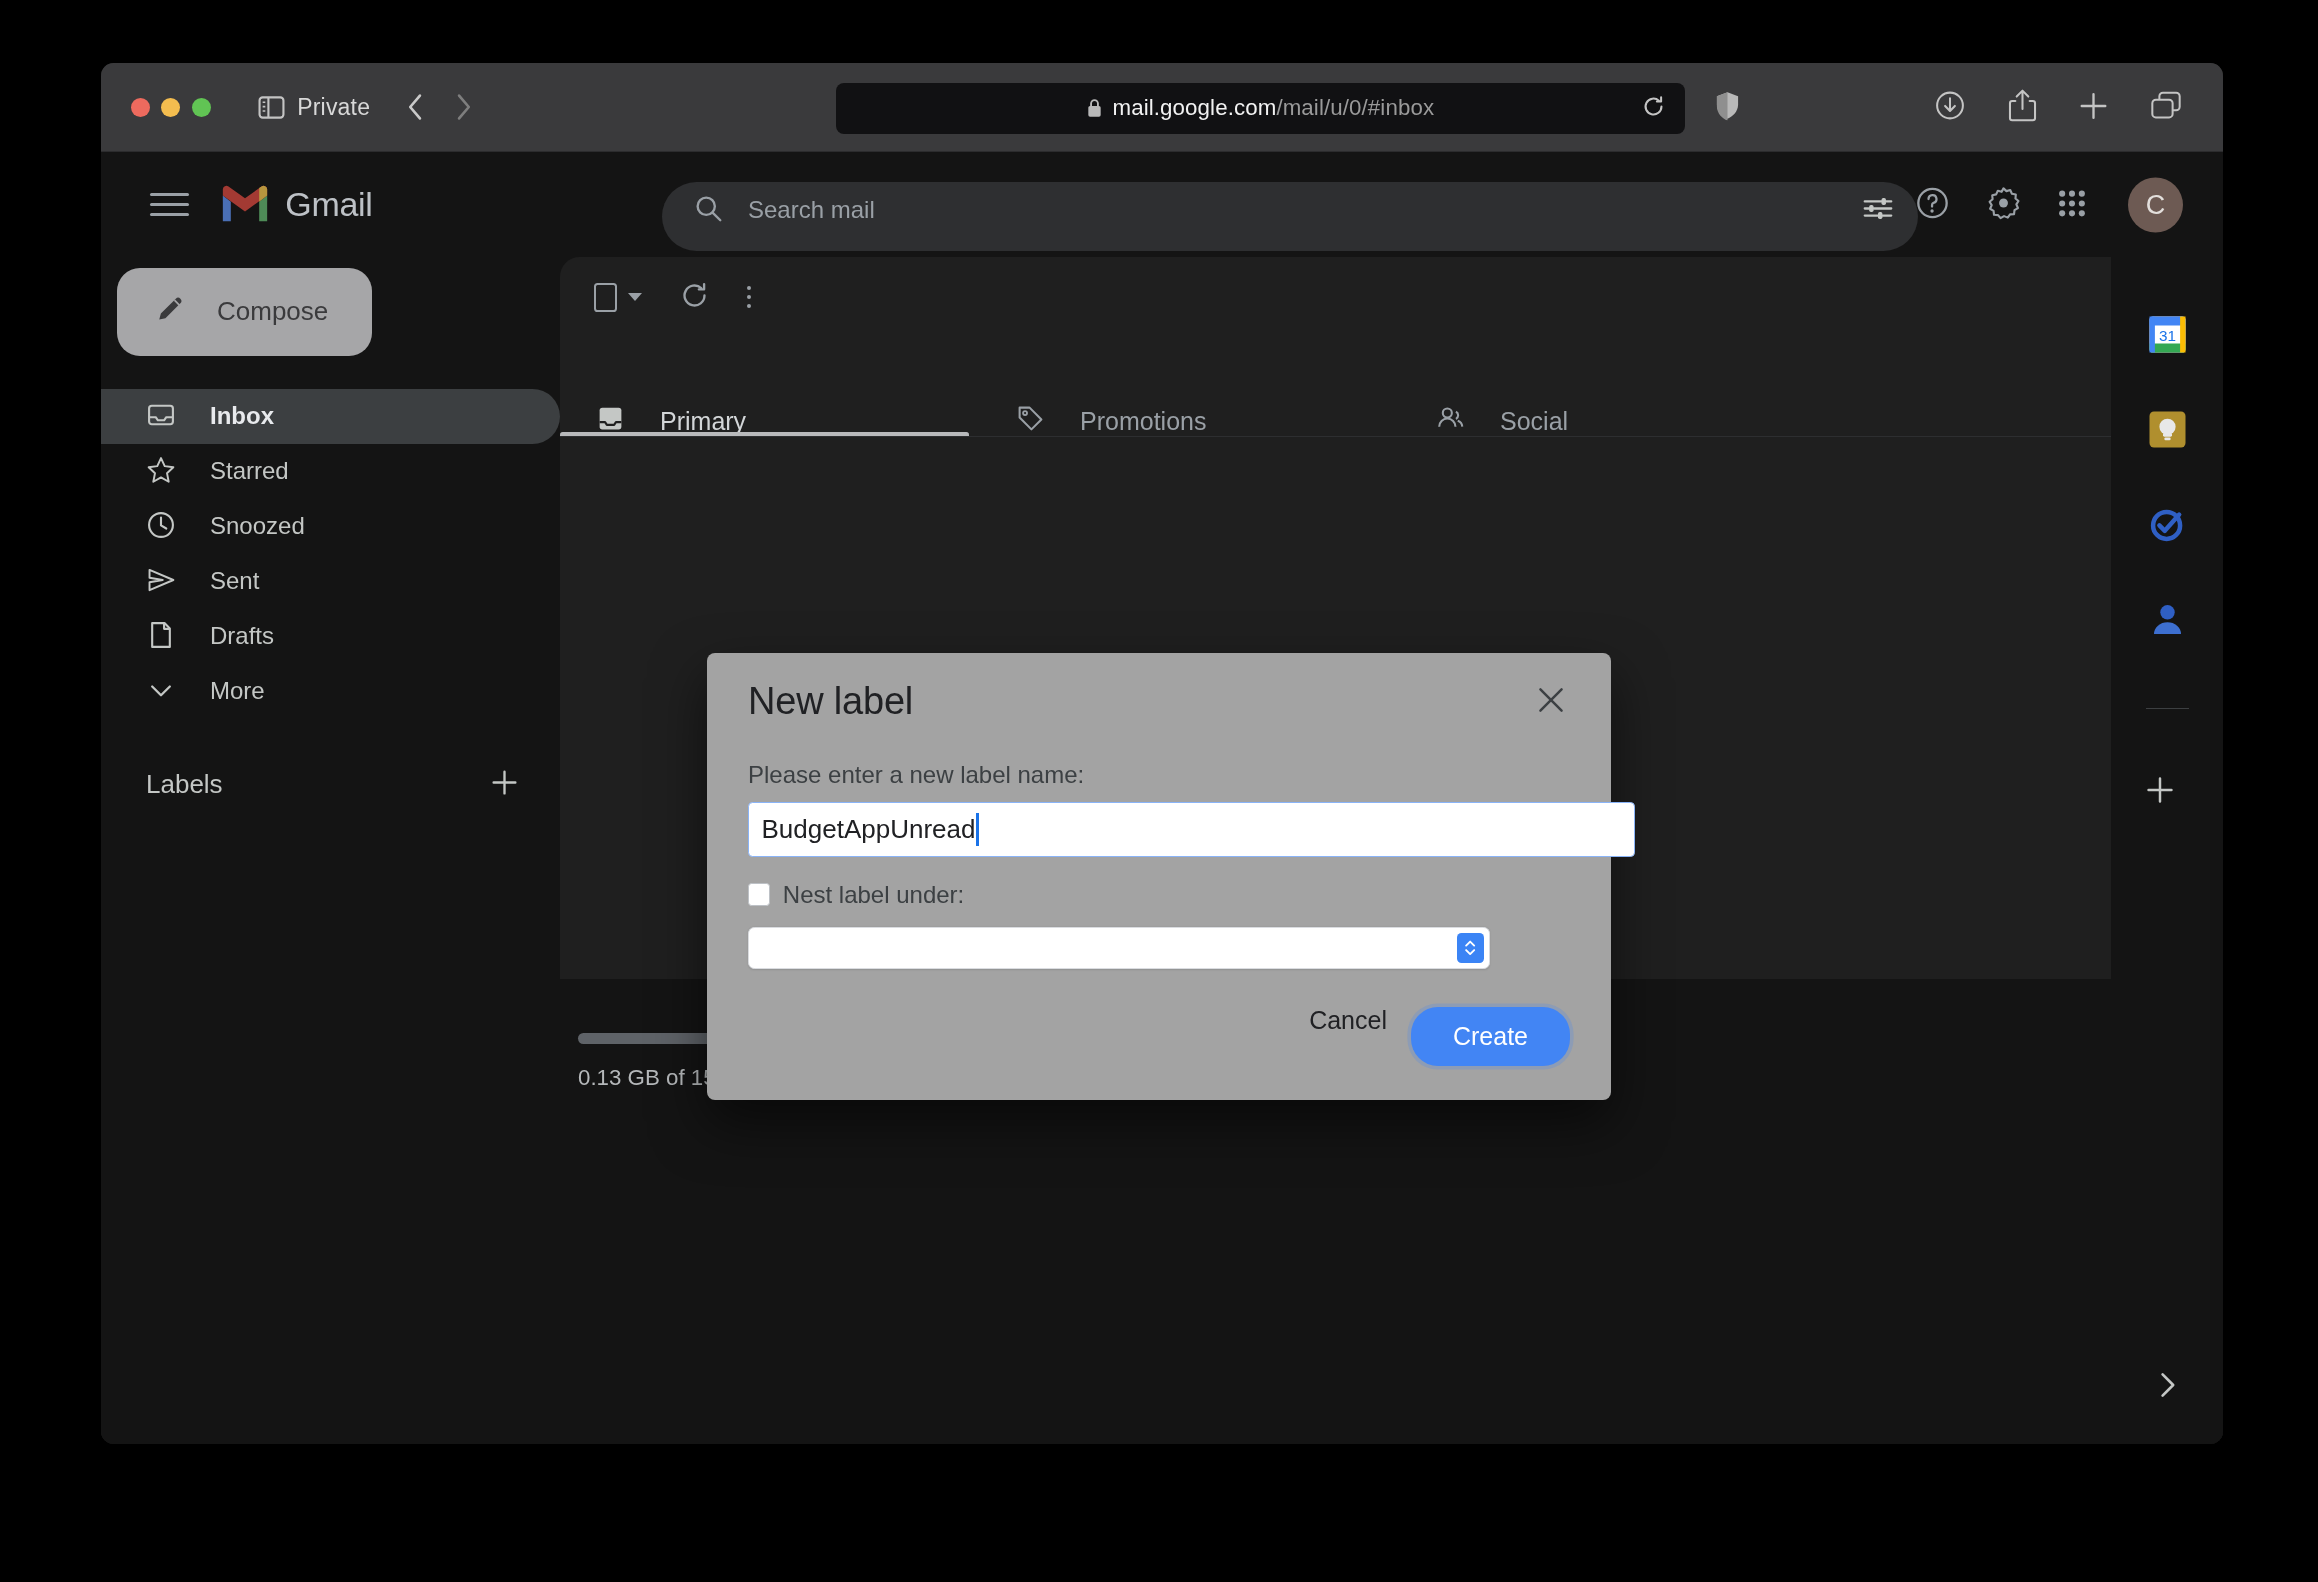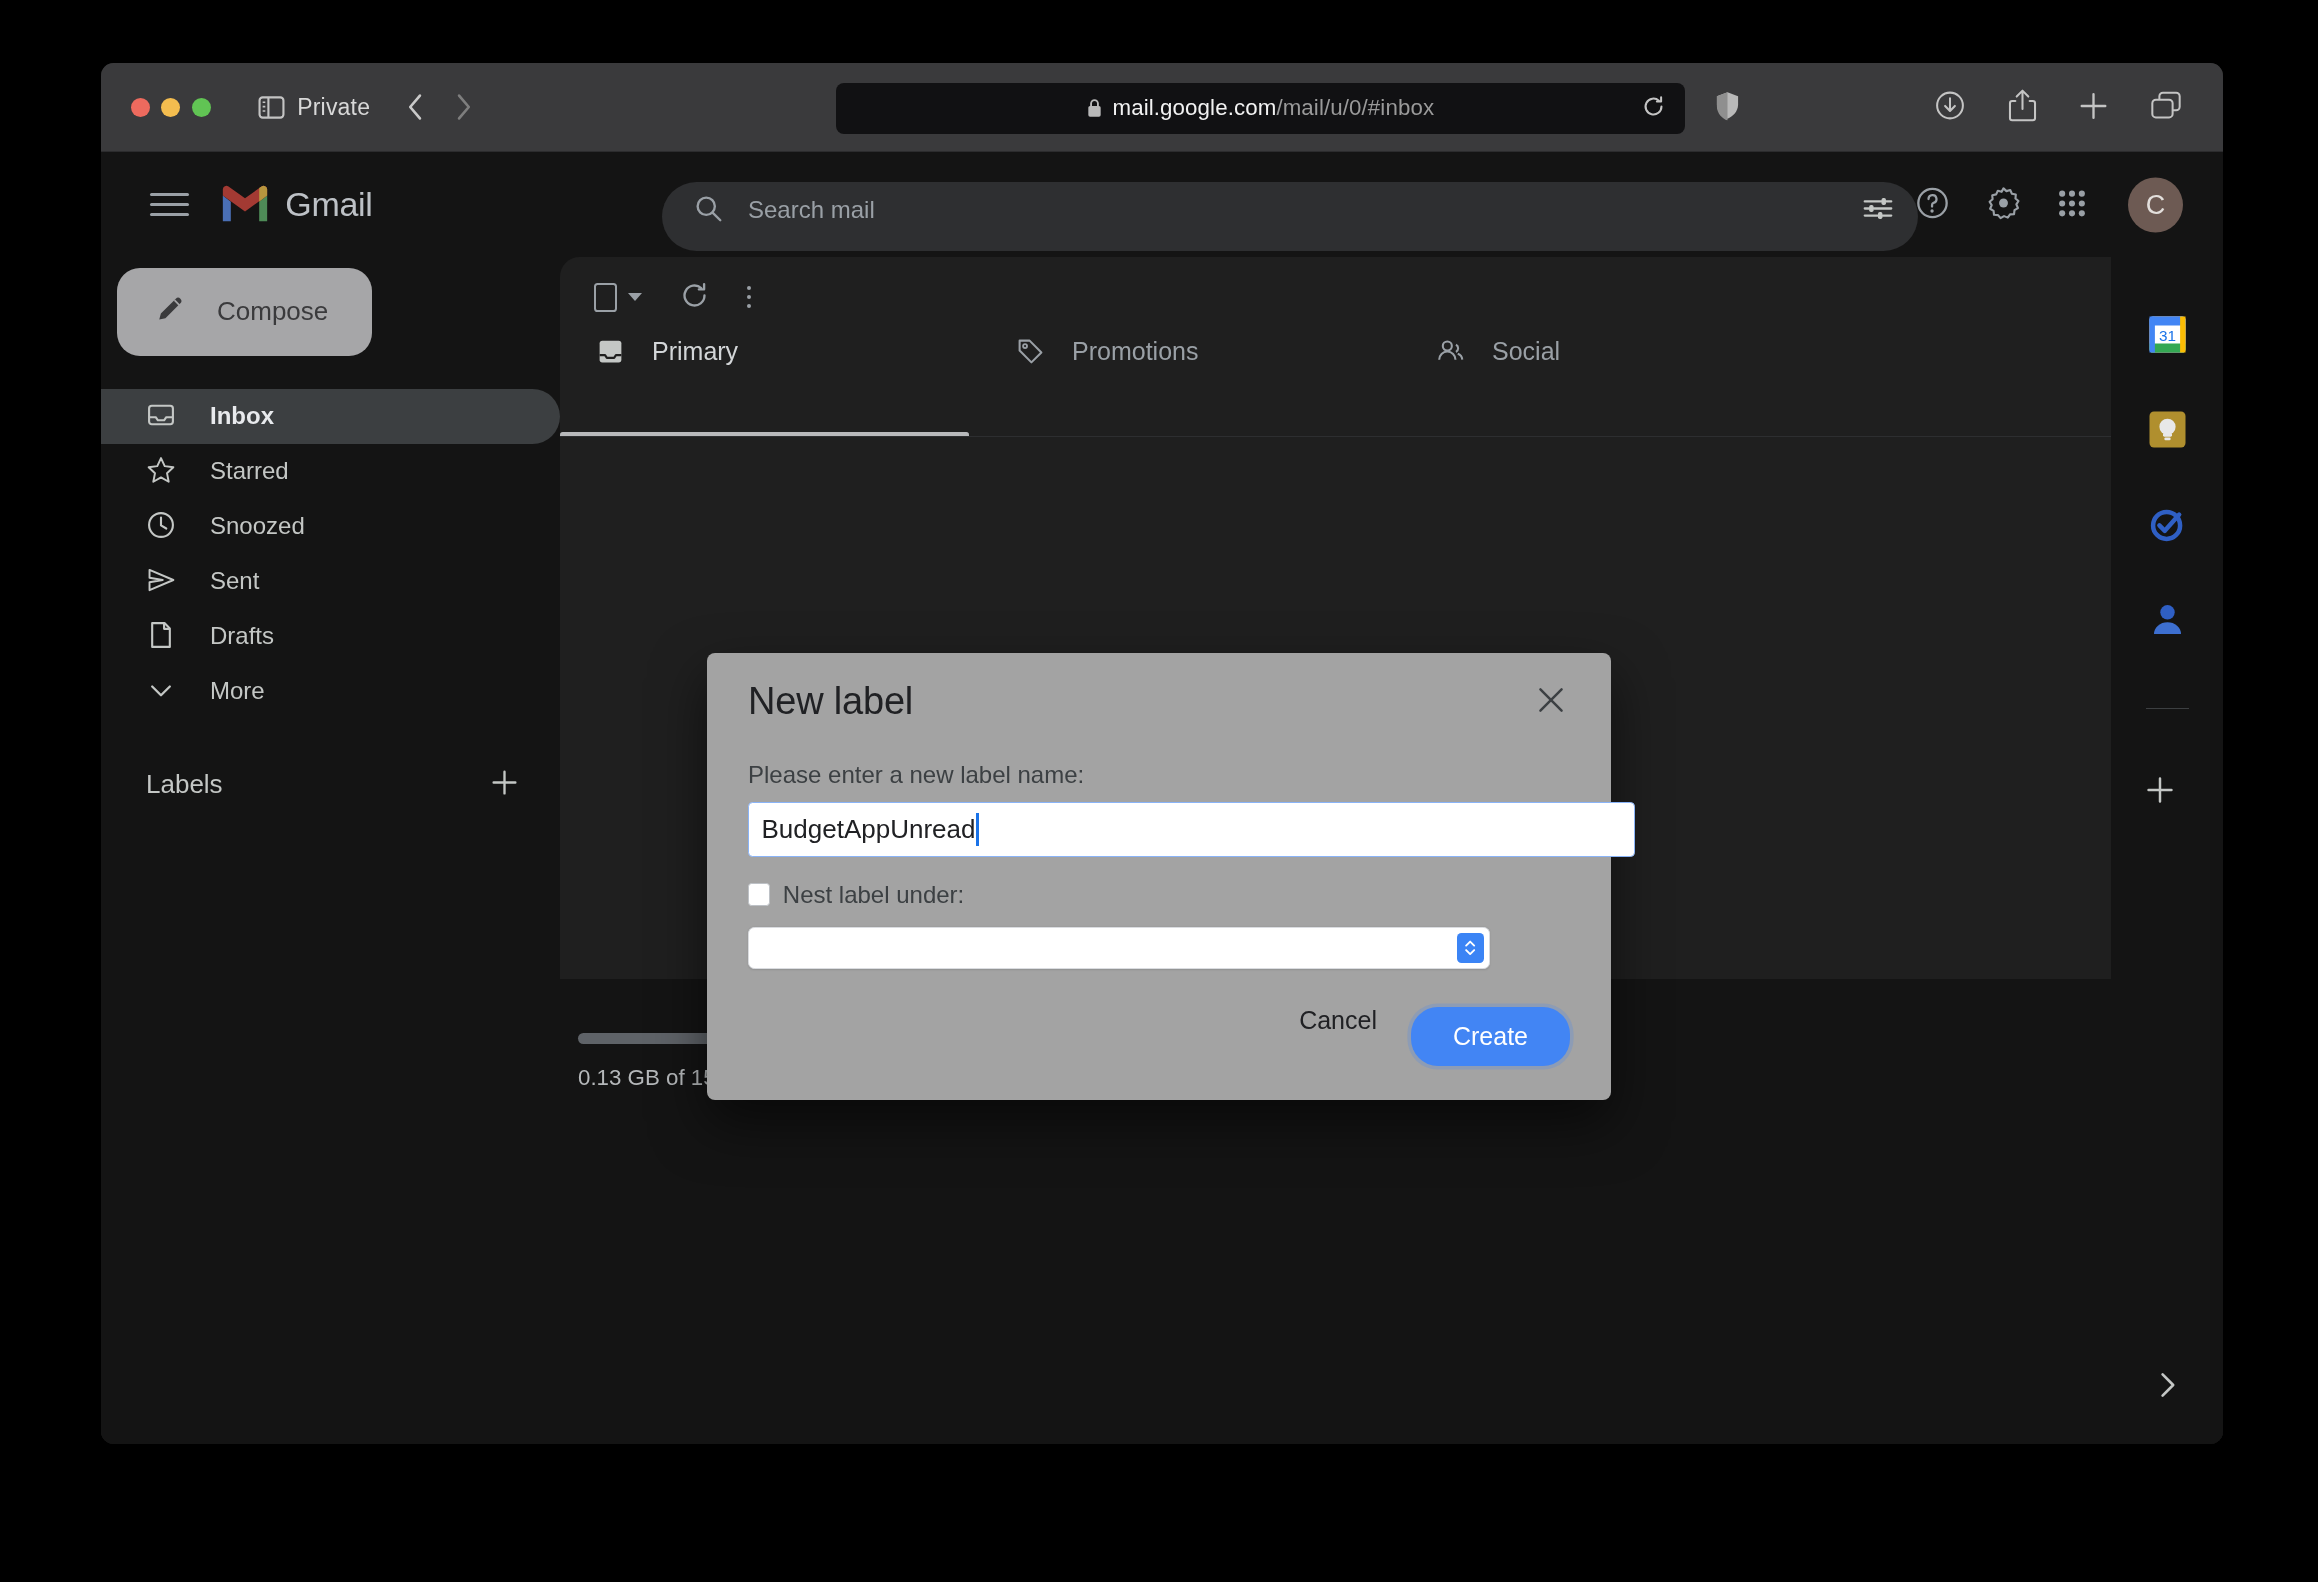--- a/index.html
+++ b/index.html
@@ -264,8 +264,8 @@
   }
   .tab {
     display: flex;
-    align-items: flex-start;
-    gap: 27px;
+    align-items: flex-end;
+    gap: 35px;
     height: 100%;
     padding-left: 36px;
     width: 420px;

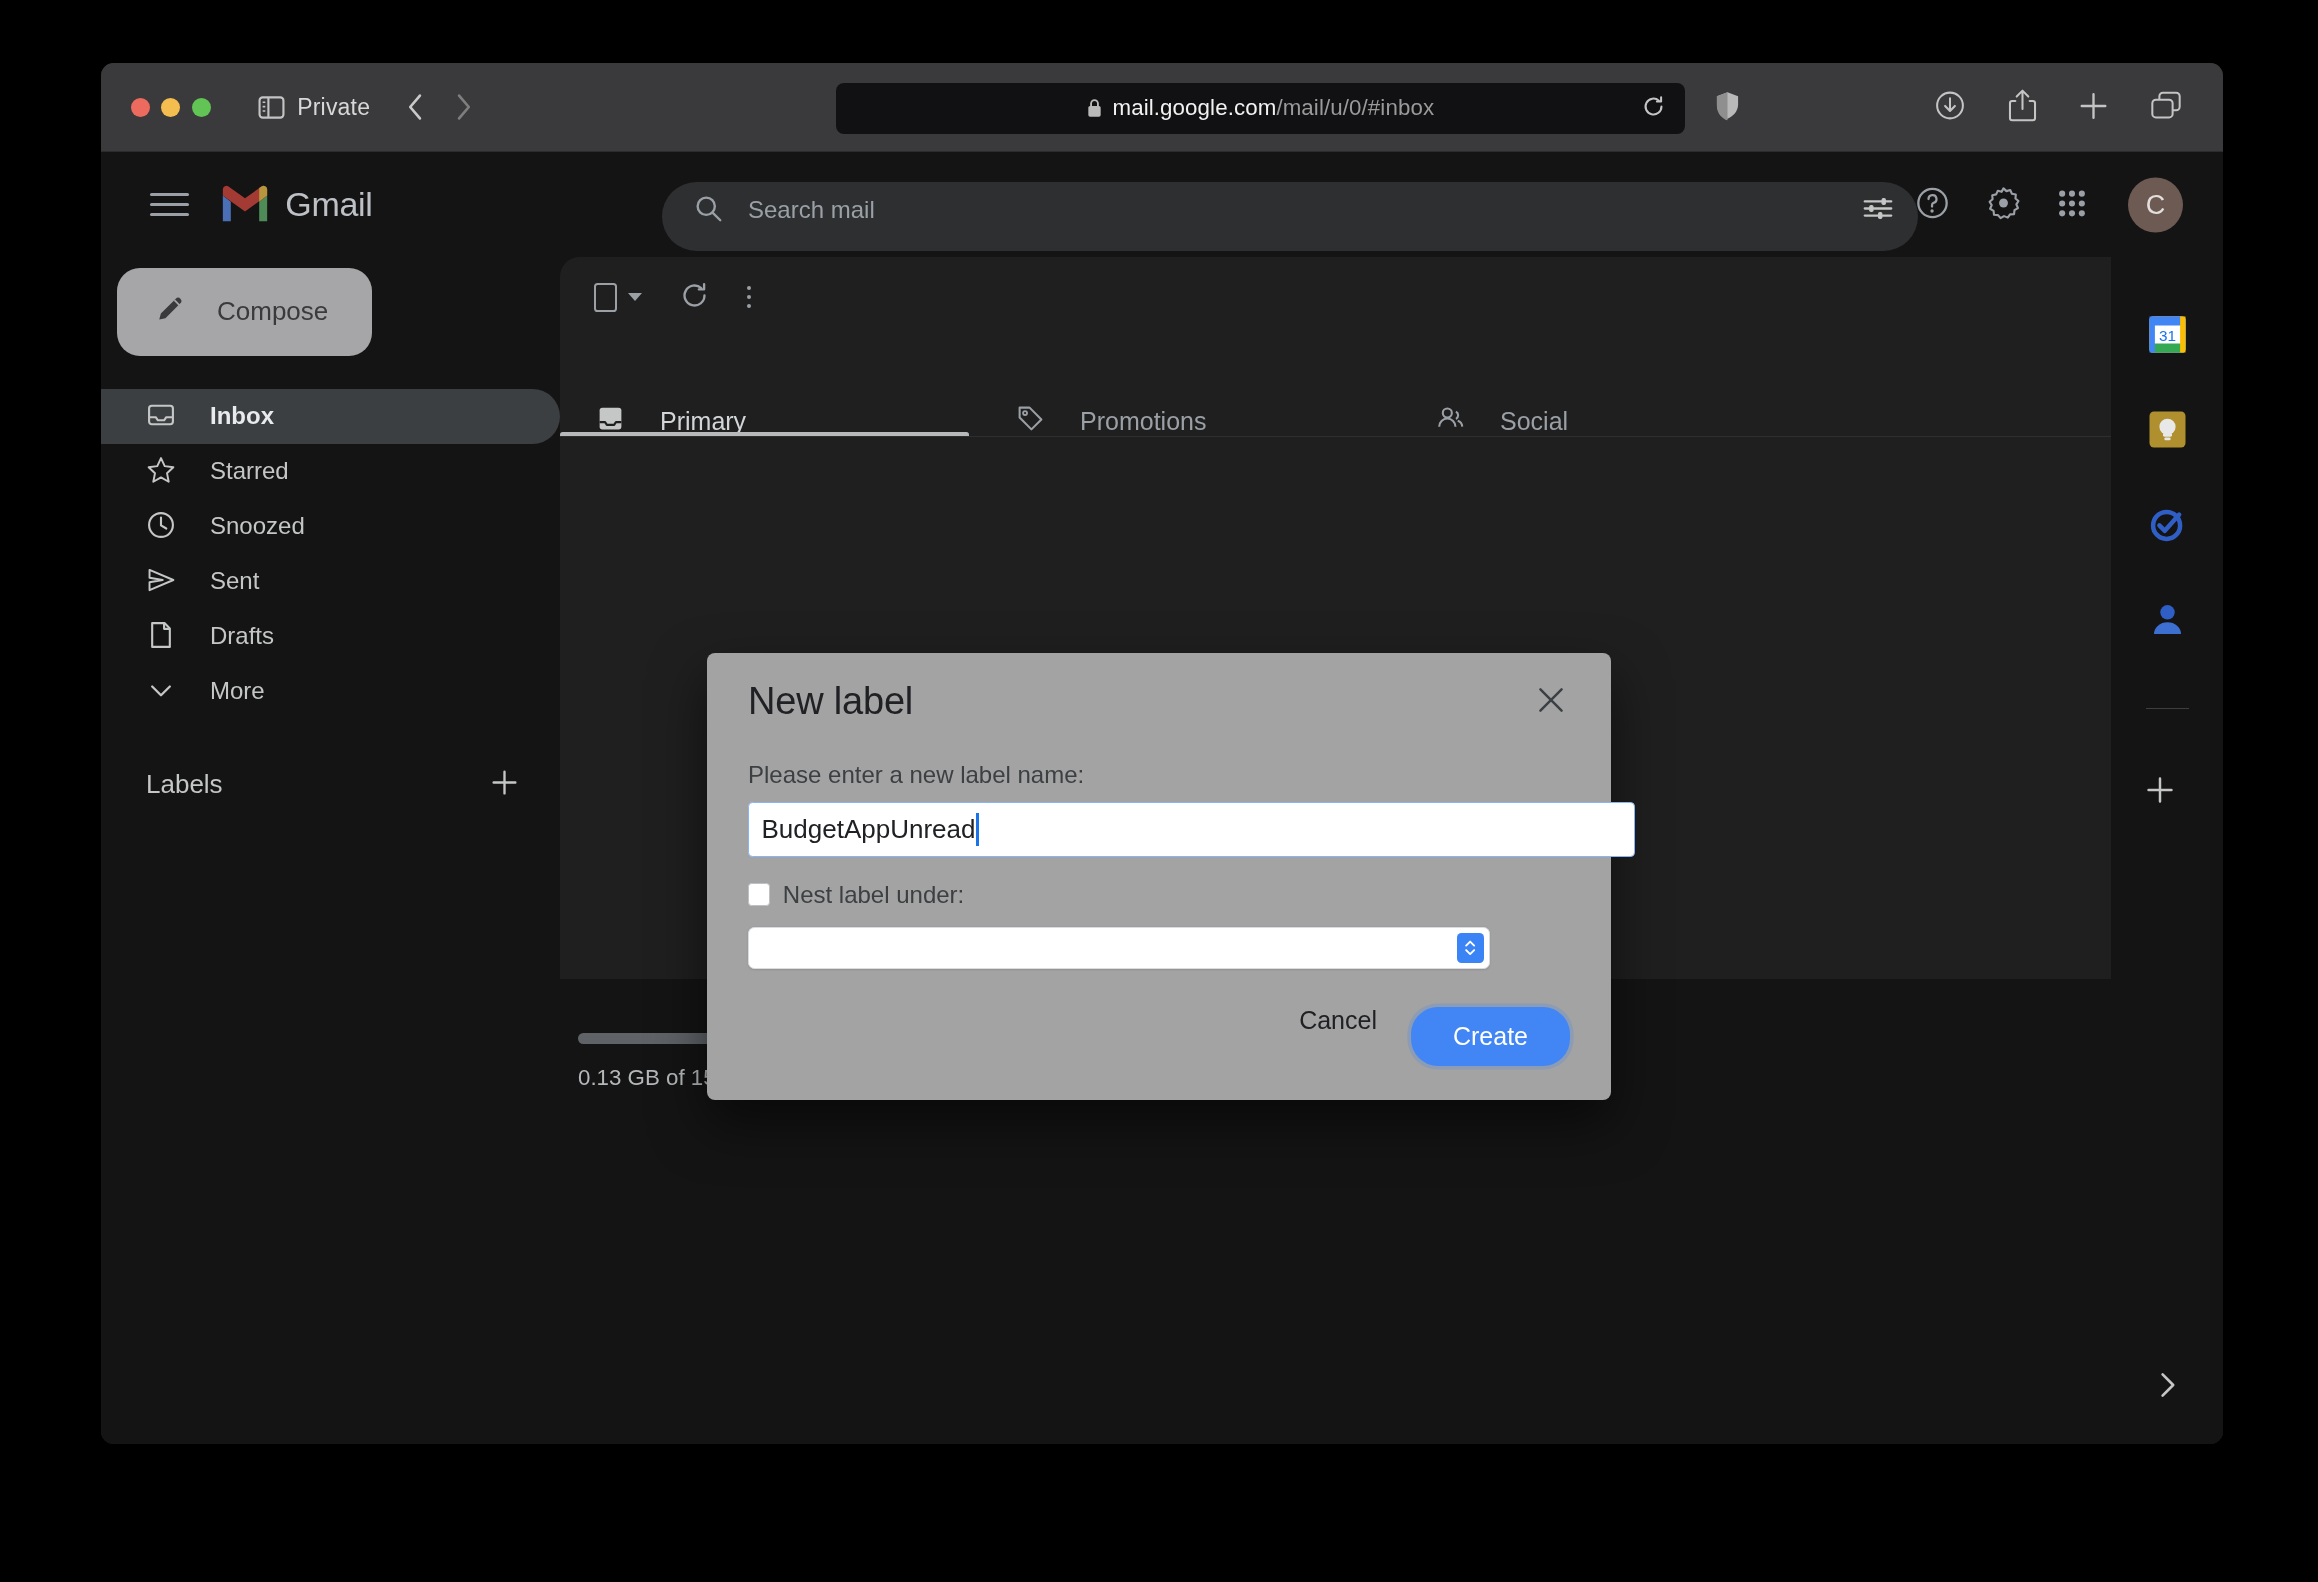--- a/index.html
+++ b/index.html
@@ -458,7 +458,7 @@
     bottom: 34px;
     display: flex;
     align-items: center;
-    gap: 11px;
+    gap: 1px;
   }
   .btn-cancel {
     font-size: 25px;

